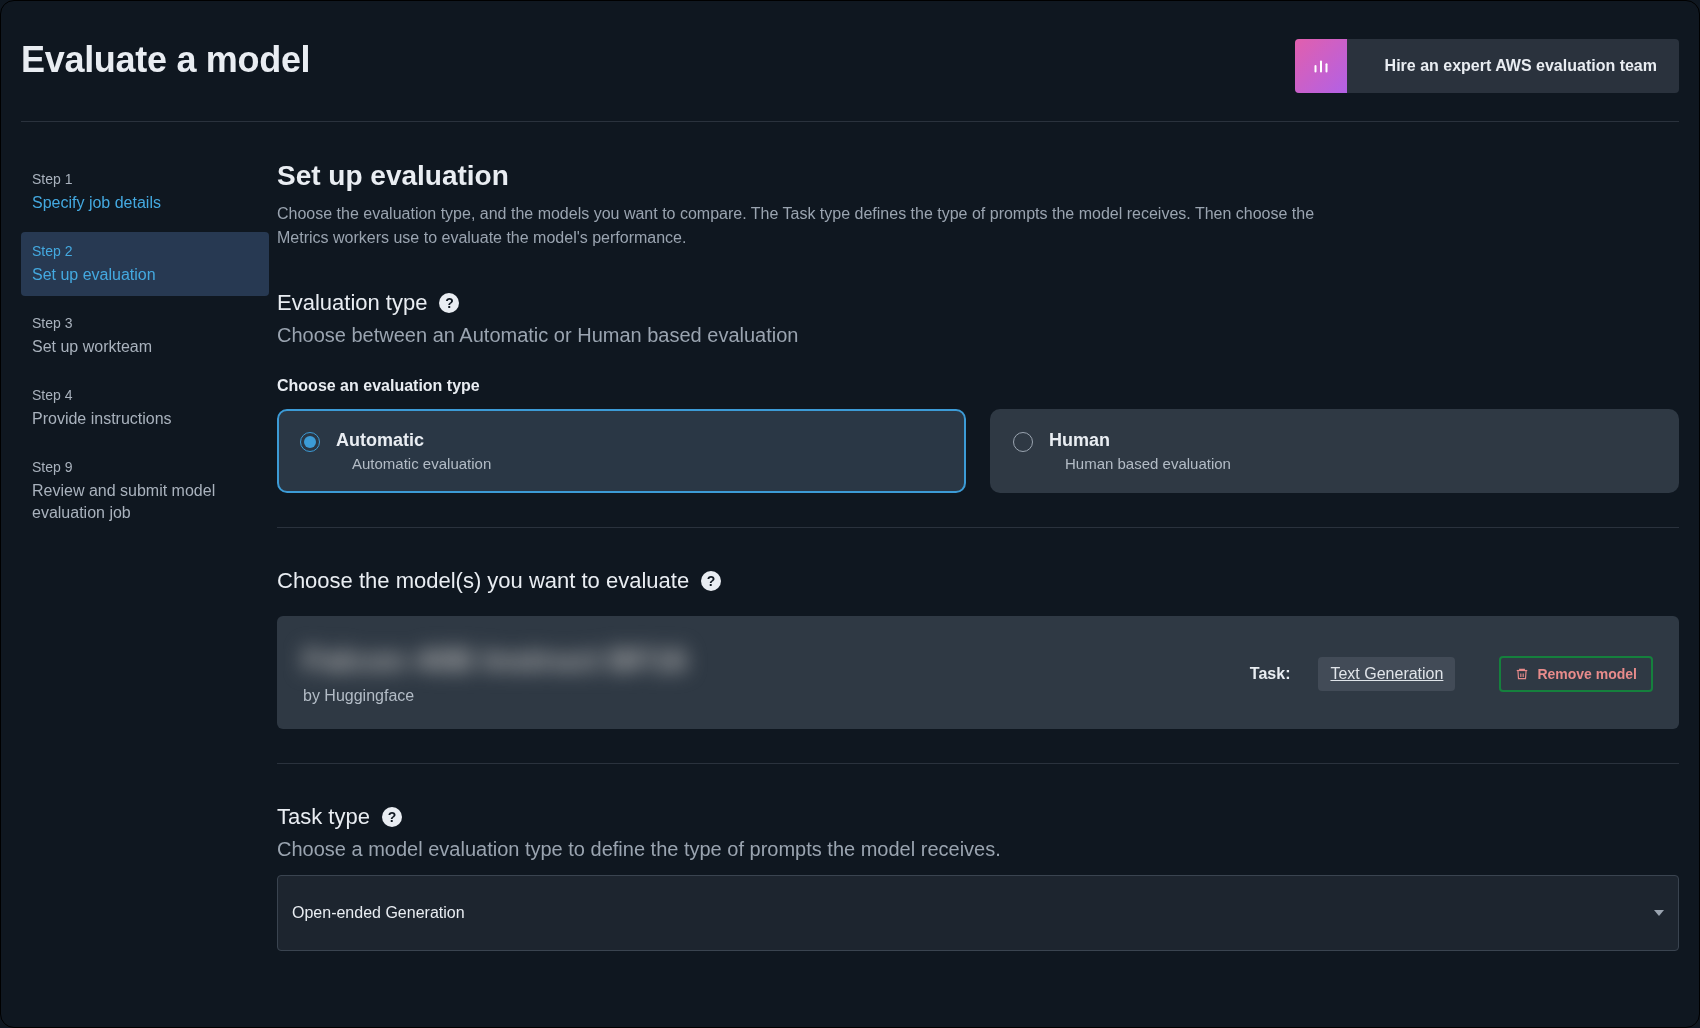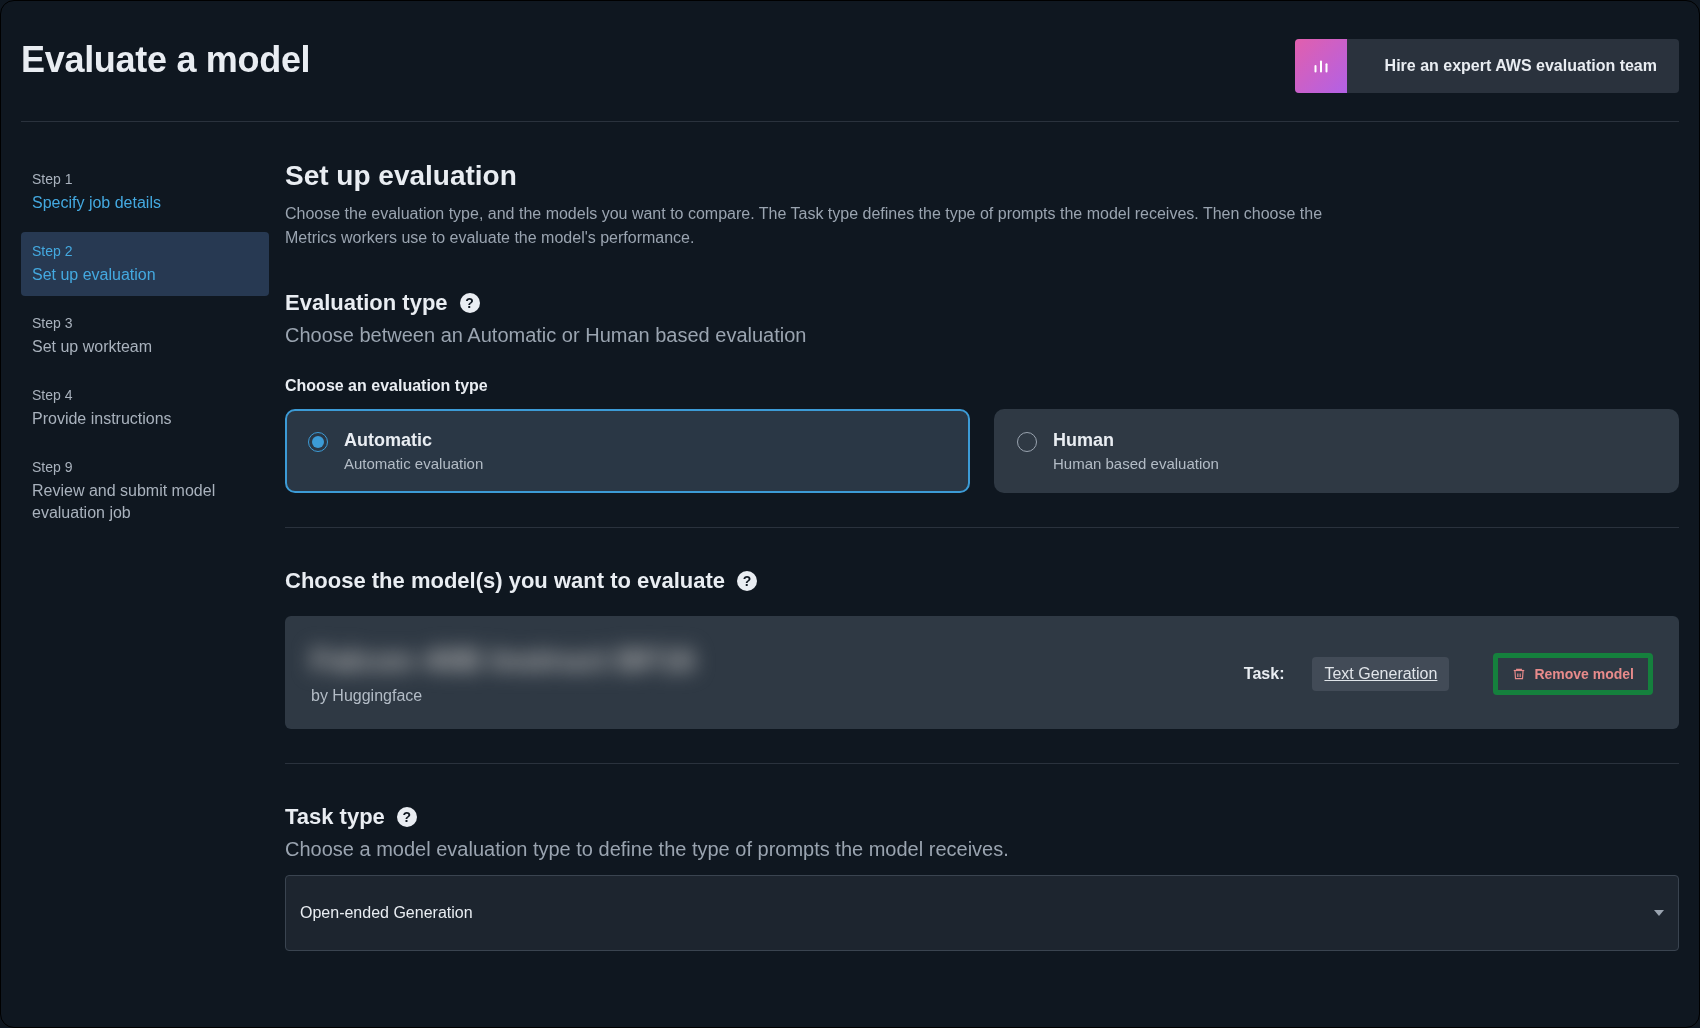--- a/index.html
+++ b/index.html
@@ -11,7 +11,7 @@
     .hire-icon-box svg { width:22px; height:22px; }
     .hire-text { padding:0 22px; color:#e9edf2; font-size:16px; font-weight:600; }
     .divider { border:none; border-top:1px solid #2a323d; }
-    .layout { display:flex; gap:16px; padding-top:38px; }
+    .layout { display:flex; gap:8px; padding-top:38px; }
     .sidebar { width:248px; flex-shrink:0; display:flex; flex-direction:column; gap:8px; }
     .step { padding:10px 11px; border-radius:4px; line-height:1.4; cursor:pointer; }
     .step-number { display:block; font-size:14px; color:#a9b2bd; }

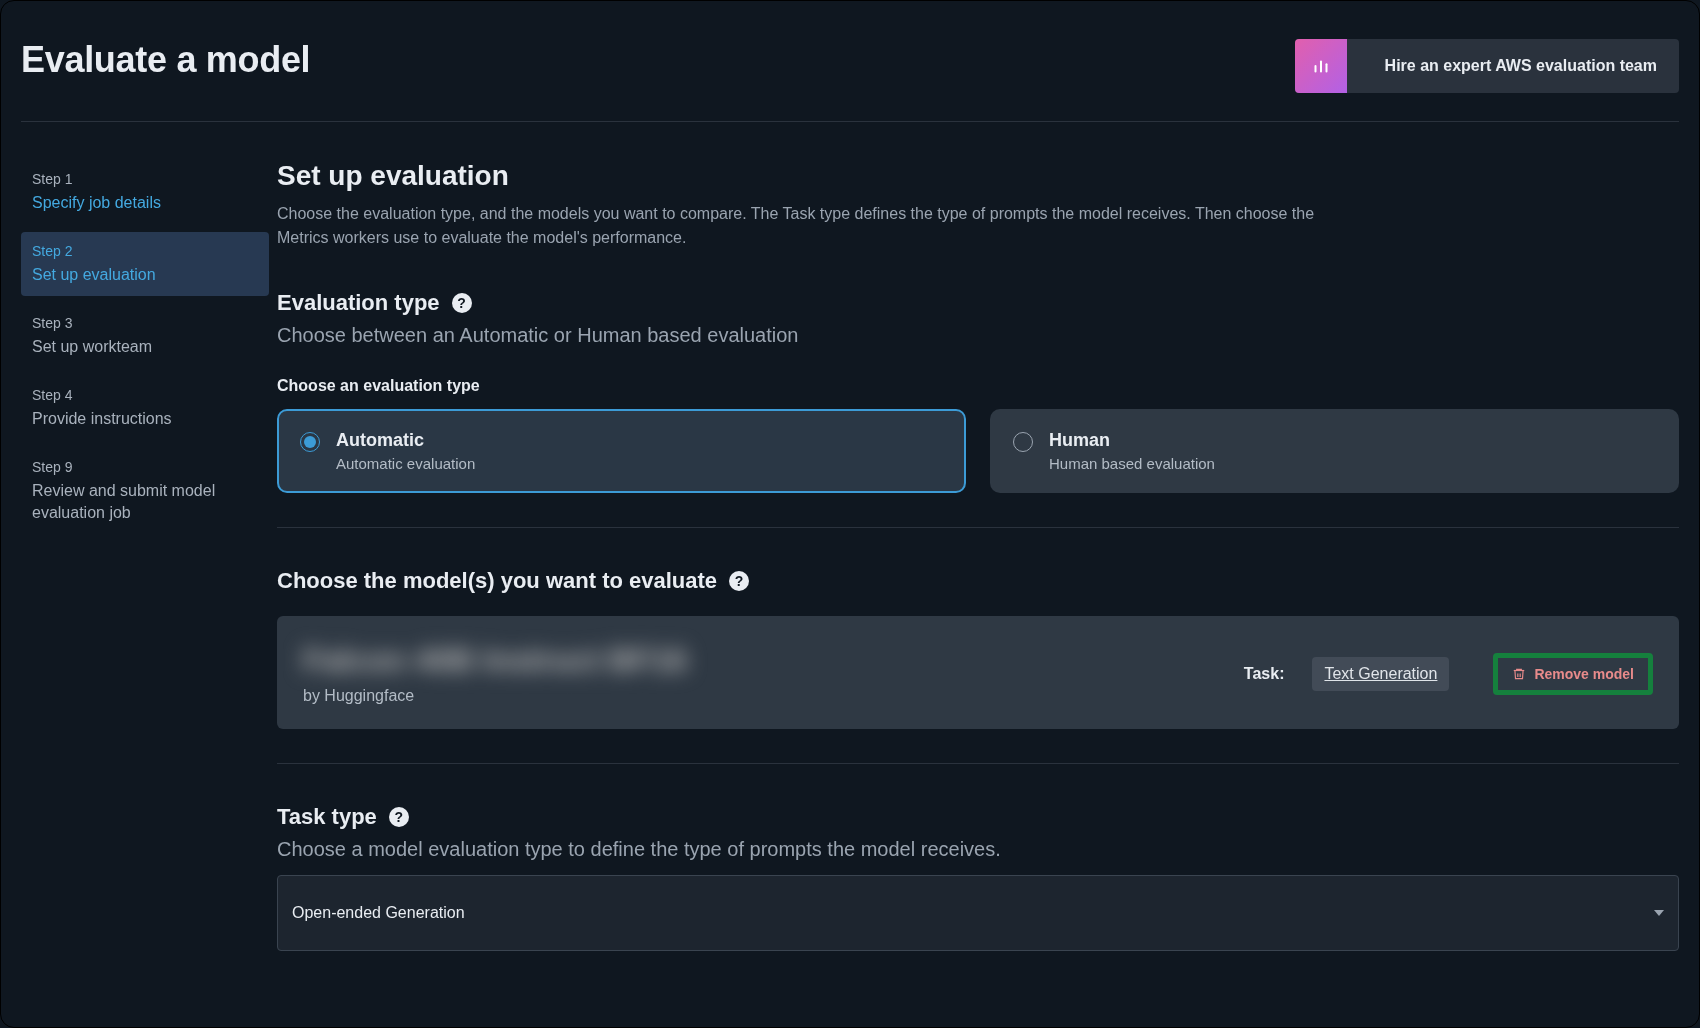--- a/index.html
+++ b/index.html
@@ -22,7 +22,7 @@
     .section-title { color:#e9edf2; font-size:28px; font-weight:700; }
     .section-desc { color:#9aa4b0; font-size:16px; margin-top:10px; line-height:1.5; max-width:1080px; }
     .sub-title-row { display:flex; align-items:center; gap:12px; margin-top:40px; }
-    .sub-title { color:#e9edf2; font-size:22px; font-weight:700; }
+    .sub-title { color:#e9edf2; font-size:22px; font-weight:400; }
     .help-icon { width:20px; height:20px; border-radius:50%; background:#e9edf2; color:#0f1720; font-size:14px; font-weight:700; display:flex; align-items:center; justify-content:center; cursor:pointer; }
     .sub-desc { color:#9aa4b0; font-size:20px; margin-top:8px; }
     .field-label { color:#e9edf2; font-size:16px; font-weight:600; margin-top:30px; }

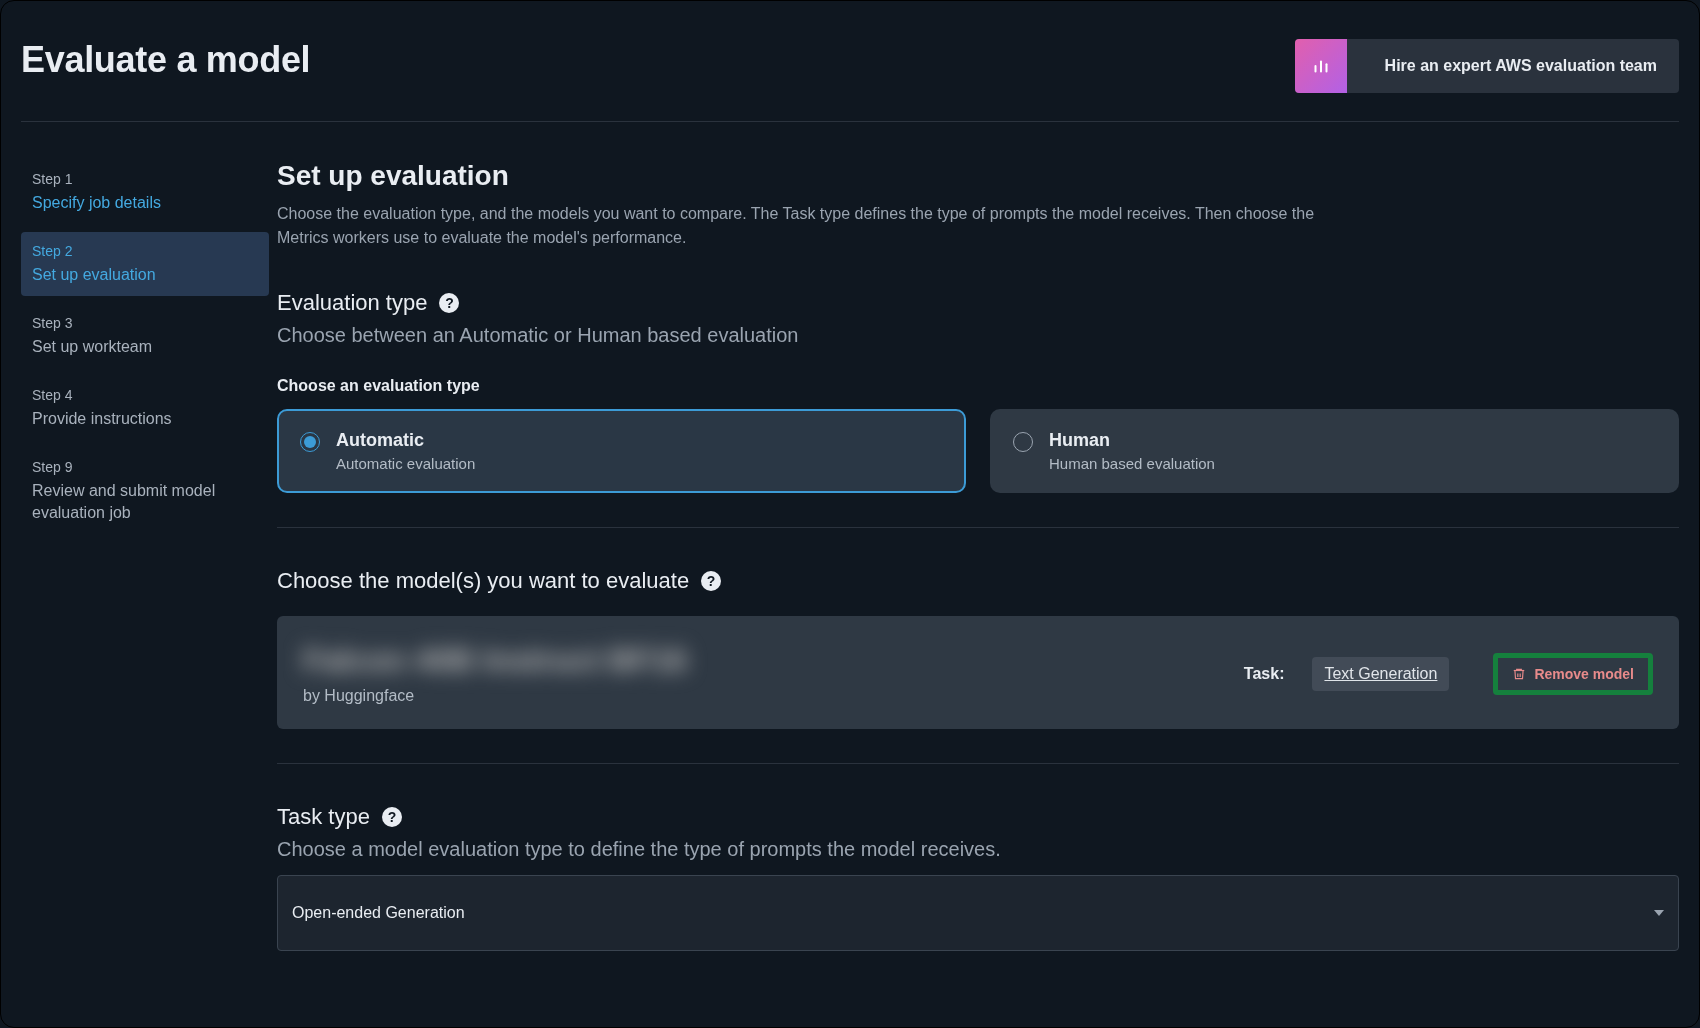--- a/index.html
+++ b/index.html
@@ -34,7 +34,7 @@
     .radio-inner { width:12px; height:12px; border-radius:50%; background:#3c9bd6; display:none; }
     .radio-card.selected .radio-inner { display:block; }
     .radio-title { color:#e9edf2; font-size:18px; font-weight:700; }
-    .radio-desc { color:#b3bcc6; font-size:15px; margin-top:4px; }
+    .radio-desc { color:#b3bcc6; font-size:15px; margin-top:4px;margin-left:16px; }
     .divider-inner { border:none; border-top:1px solid #2a323d; margin-top:34px; }
     .model-card { margin-top:22px; background:#2f3944; border-radius:6px; padding:26px 26px 24px 26px; display:flex; align-items:center; gap:20px; }
     .model-info { flex:1; }

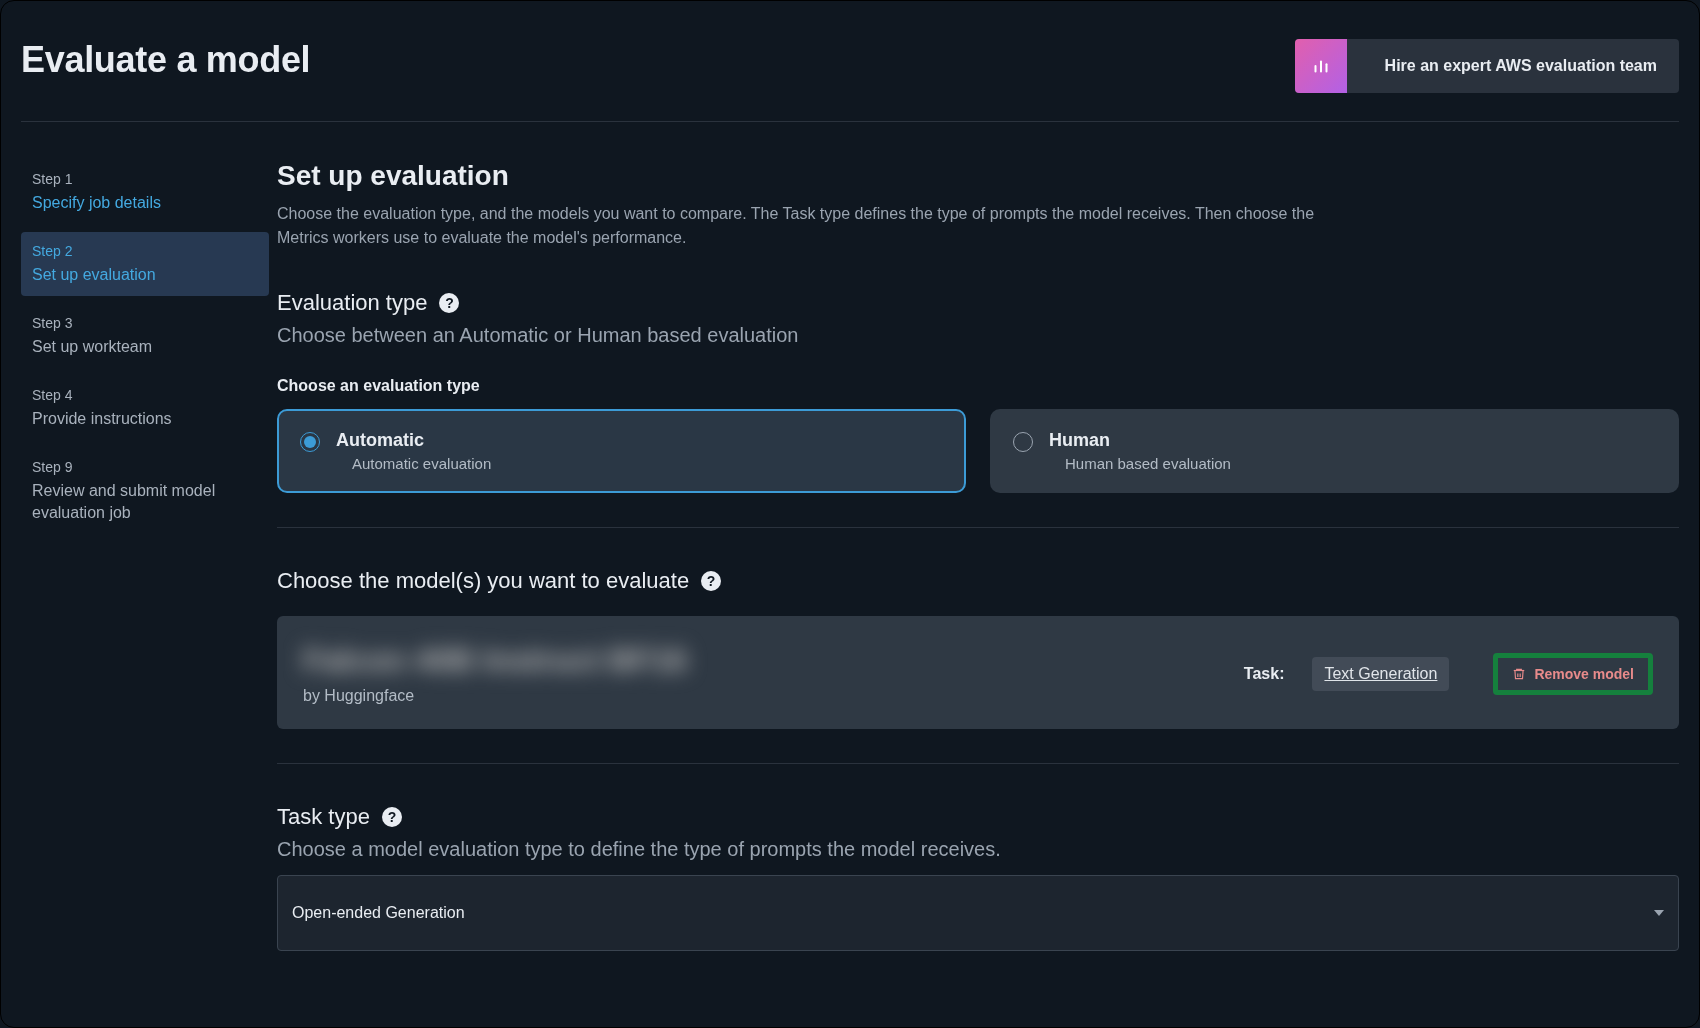--- a/index.html
+++ b/index.html
@@ -42,7 +42,7 @@
     .model-by { color:#b3bcc6; font-size:16px; margin-top:8px; }
     .task-label { color:#e9edf2; font-size:16px; font-weight:600; }
     .task-badge { background:#424b57; color:#e0e4e9; border-radius:4px; padding:8px 12px; font-size:16px; font-weight:500; margin-left:8px;text-decoration:underline; }
-    .remove-btn { margin-left:24px; display:flex; align-items:center; gap:8px; border:5px solid #15803d; color:#e88b8b; padding:8px 14px; border-radius:4px; font-size:14px; font-weight:600; cursor:pointer; background:transparent; }
+    .remove-btn { margin-left:24px; display:flex; align-items:center; gap:8px; border:2px solid #15803d; color:#e88b8b; padding:8px 14px; border-radius:4px; font-size:14px; font-weight:600; cursor:pointer; background:transparent; }
     .remove-btn svg { width:14px; height:14px; }
     .select-wrap { position:relative; margin-top:14px; }
     .select { background:#1d252f; border:1px solid #3a4450; border-radius:4px; padding:28px 14px; color:#e9edf2; font-size:16px; display:flex; justify-content:space-between; align-items:center; cursor:pointer; }

